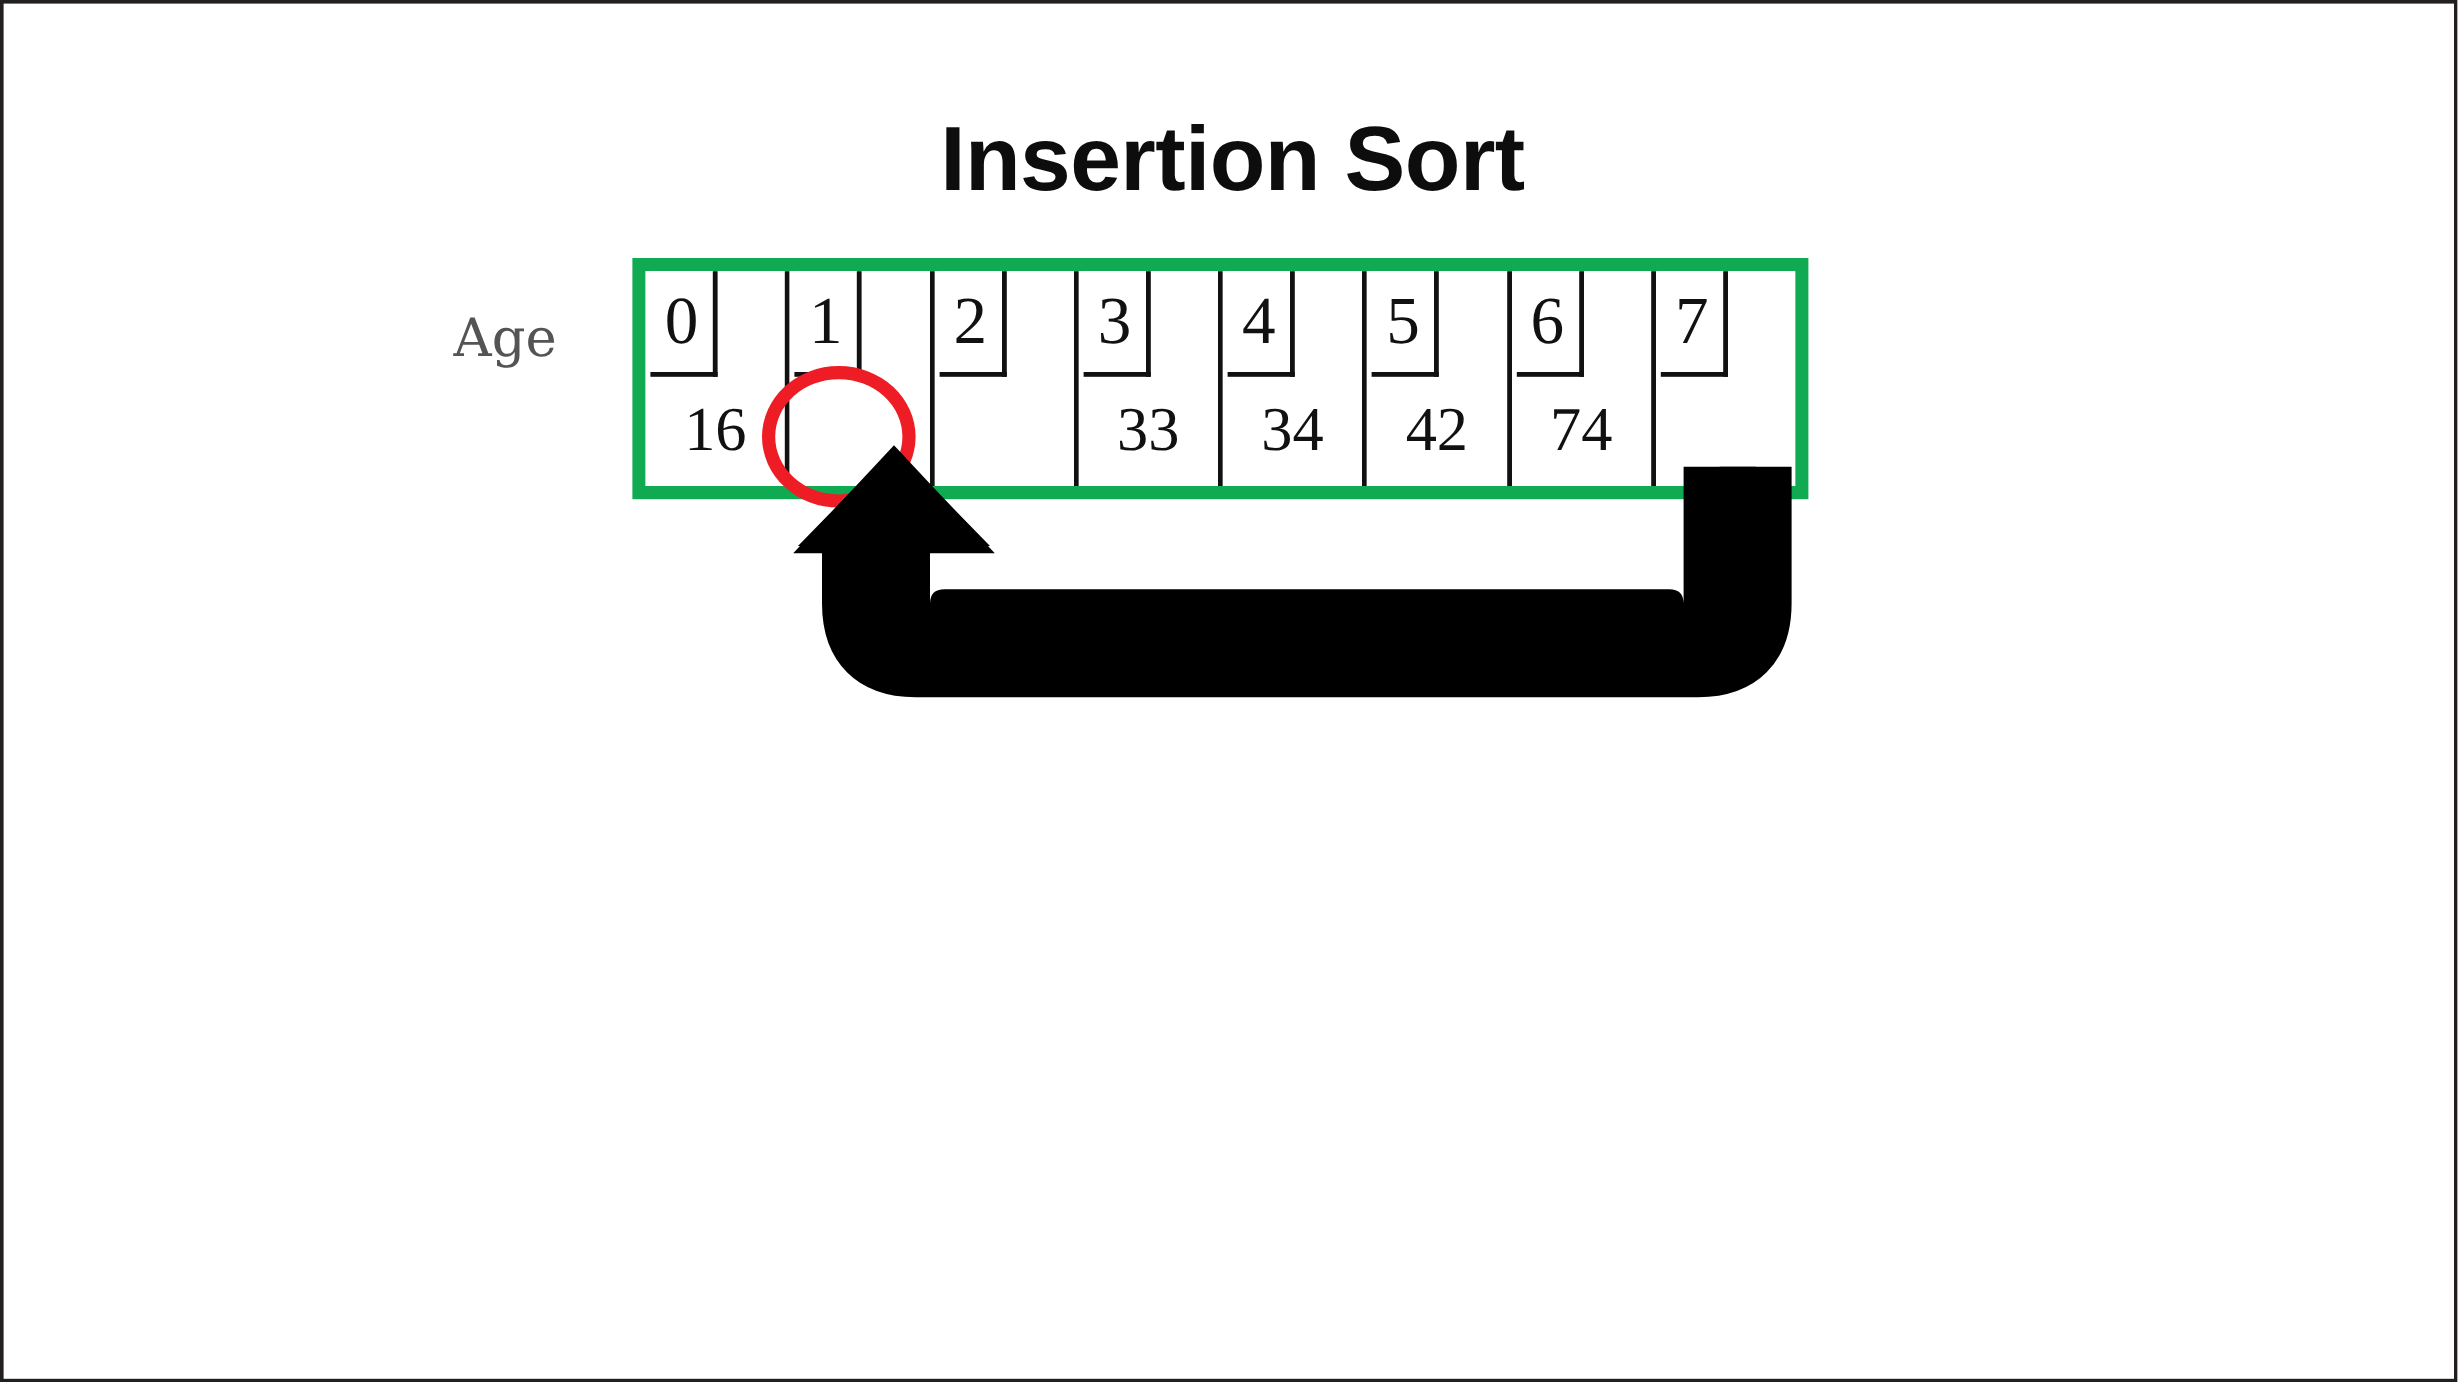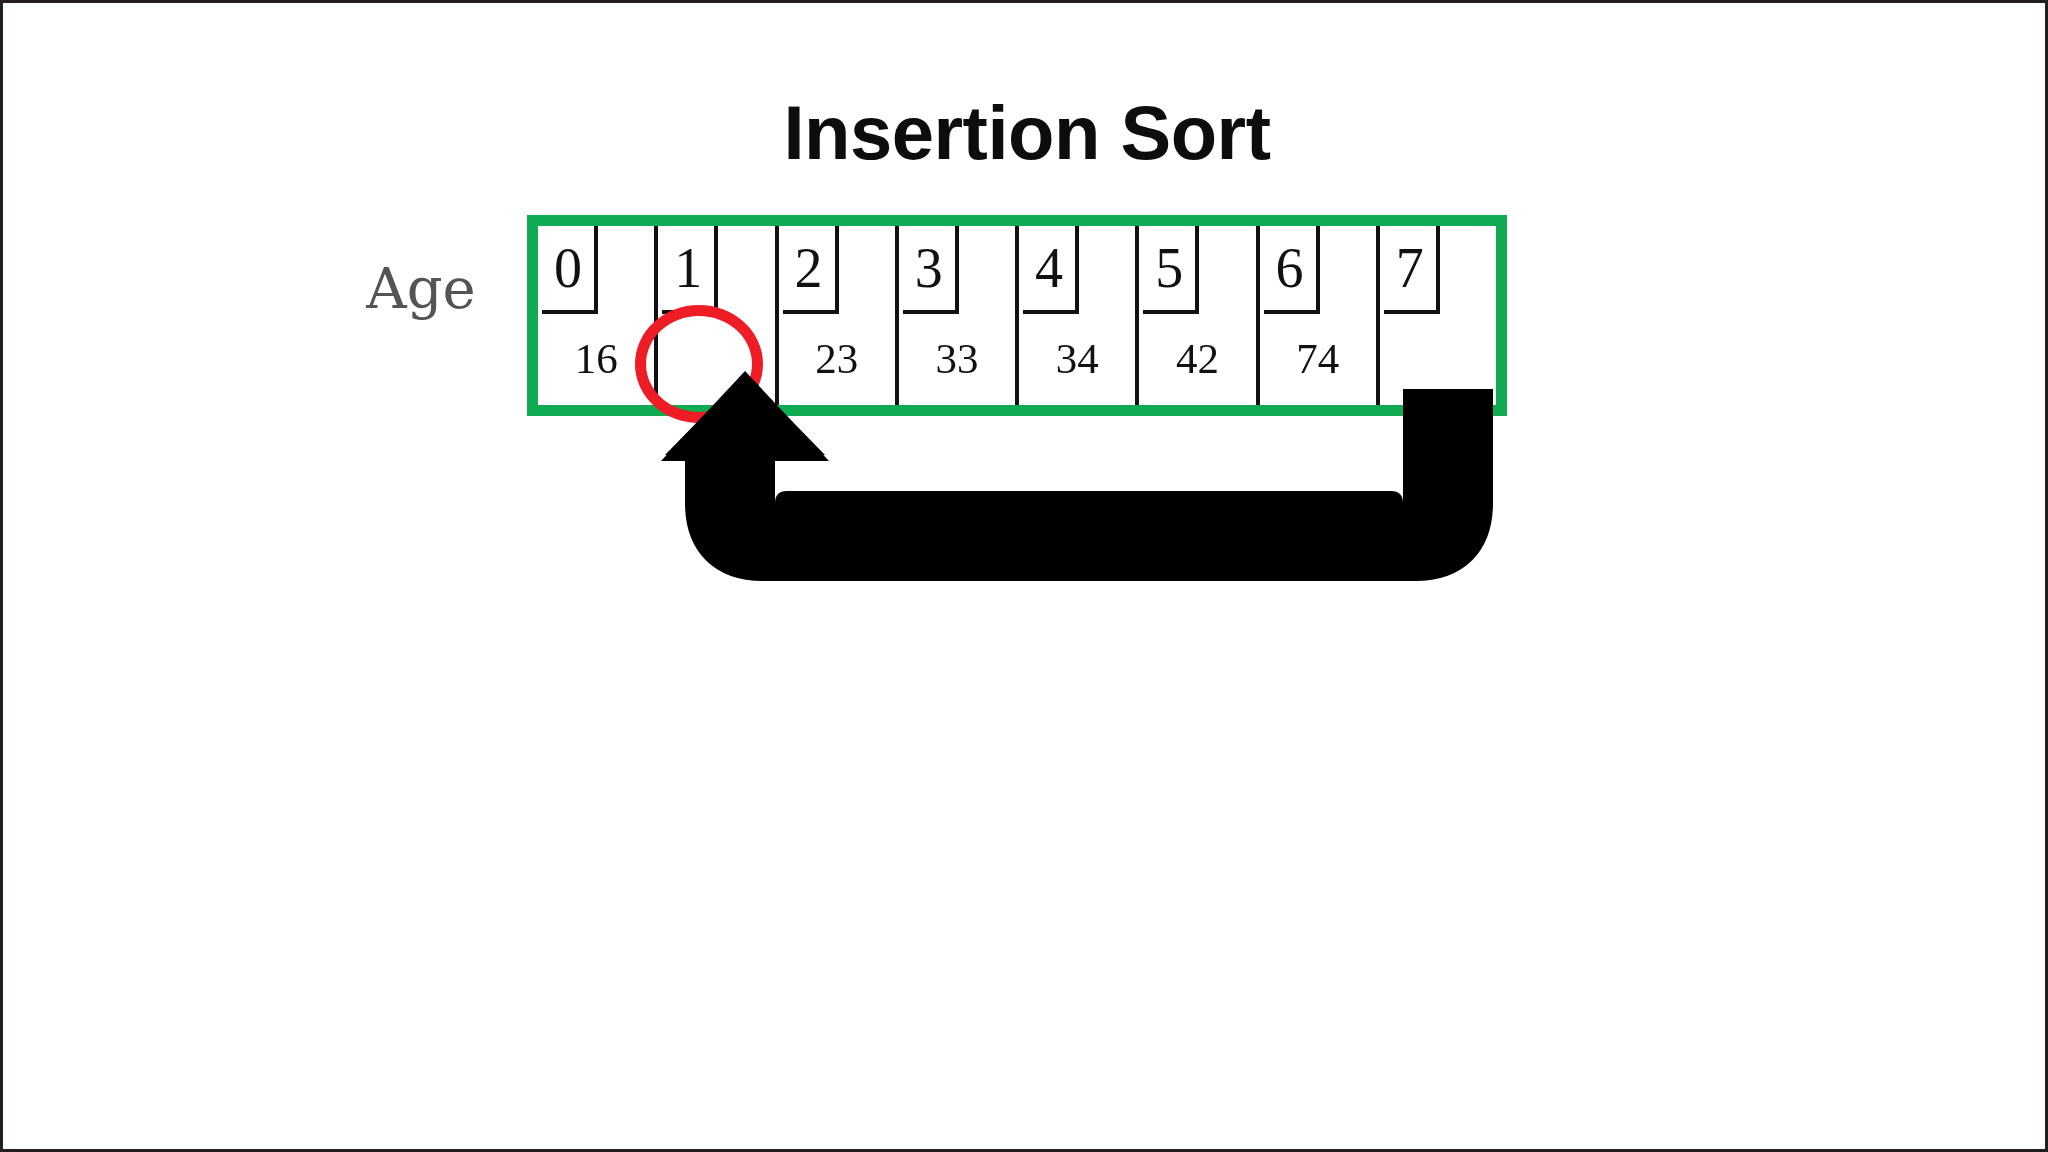--- a/index.html
+++ b/index.html
@@ -46,7 +46,7 @@
     width: 200px;
     text-align: center;
     font-family: "DejaVu Serif", serif;
-    font-size: 56px;
+    font-size: 44px;
     font-weight: 300;
     color: #545454;
     line-height: 1;

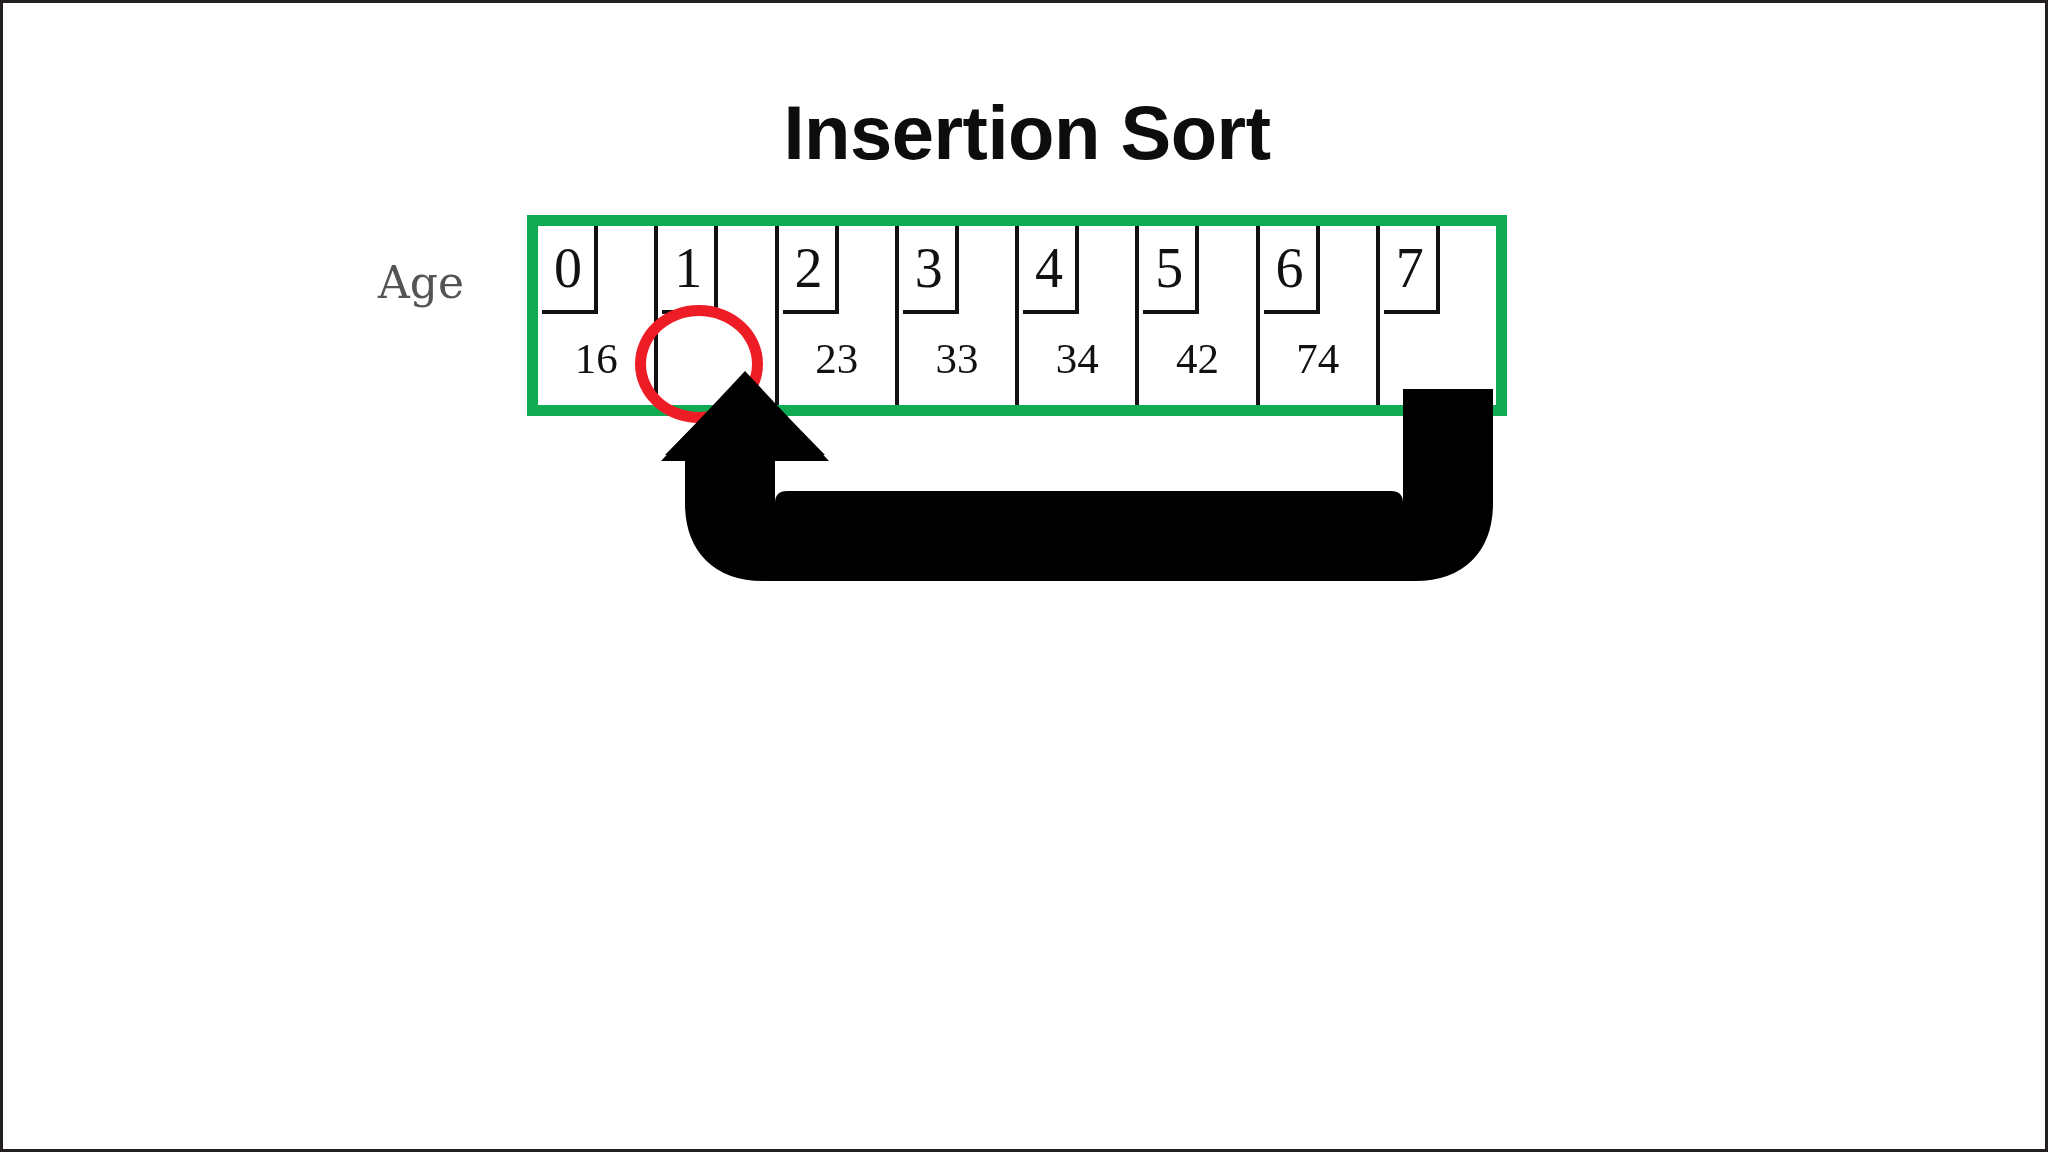--- a/index.html
+++ b/index.html
@@ -114,7 +114,7 @@
     align-items: center;
     justify-content: center;
     font-family: "Liberation Serif", serif;
-    font-size: 43px;
+    font-size: 52px;
     line-height: 1;
     color: #111111;
   }

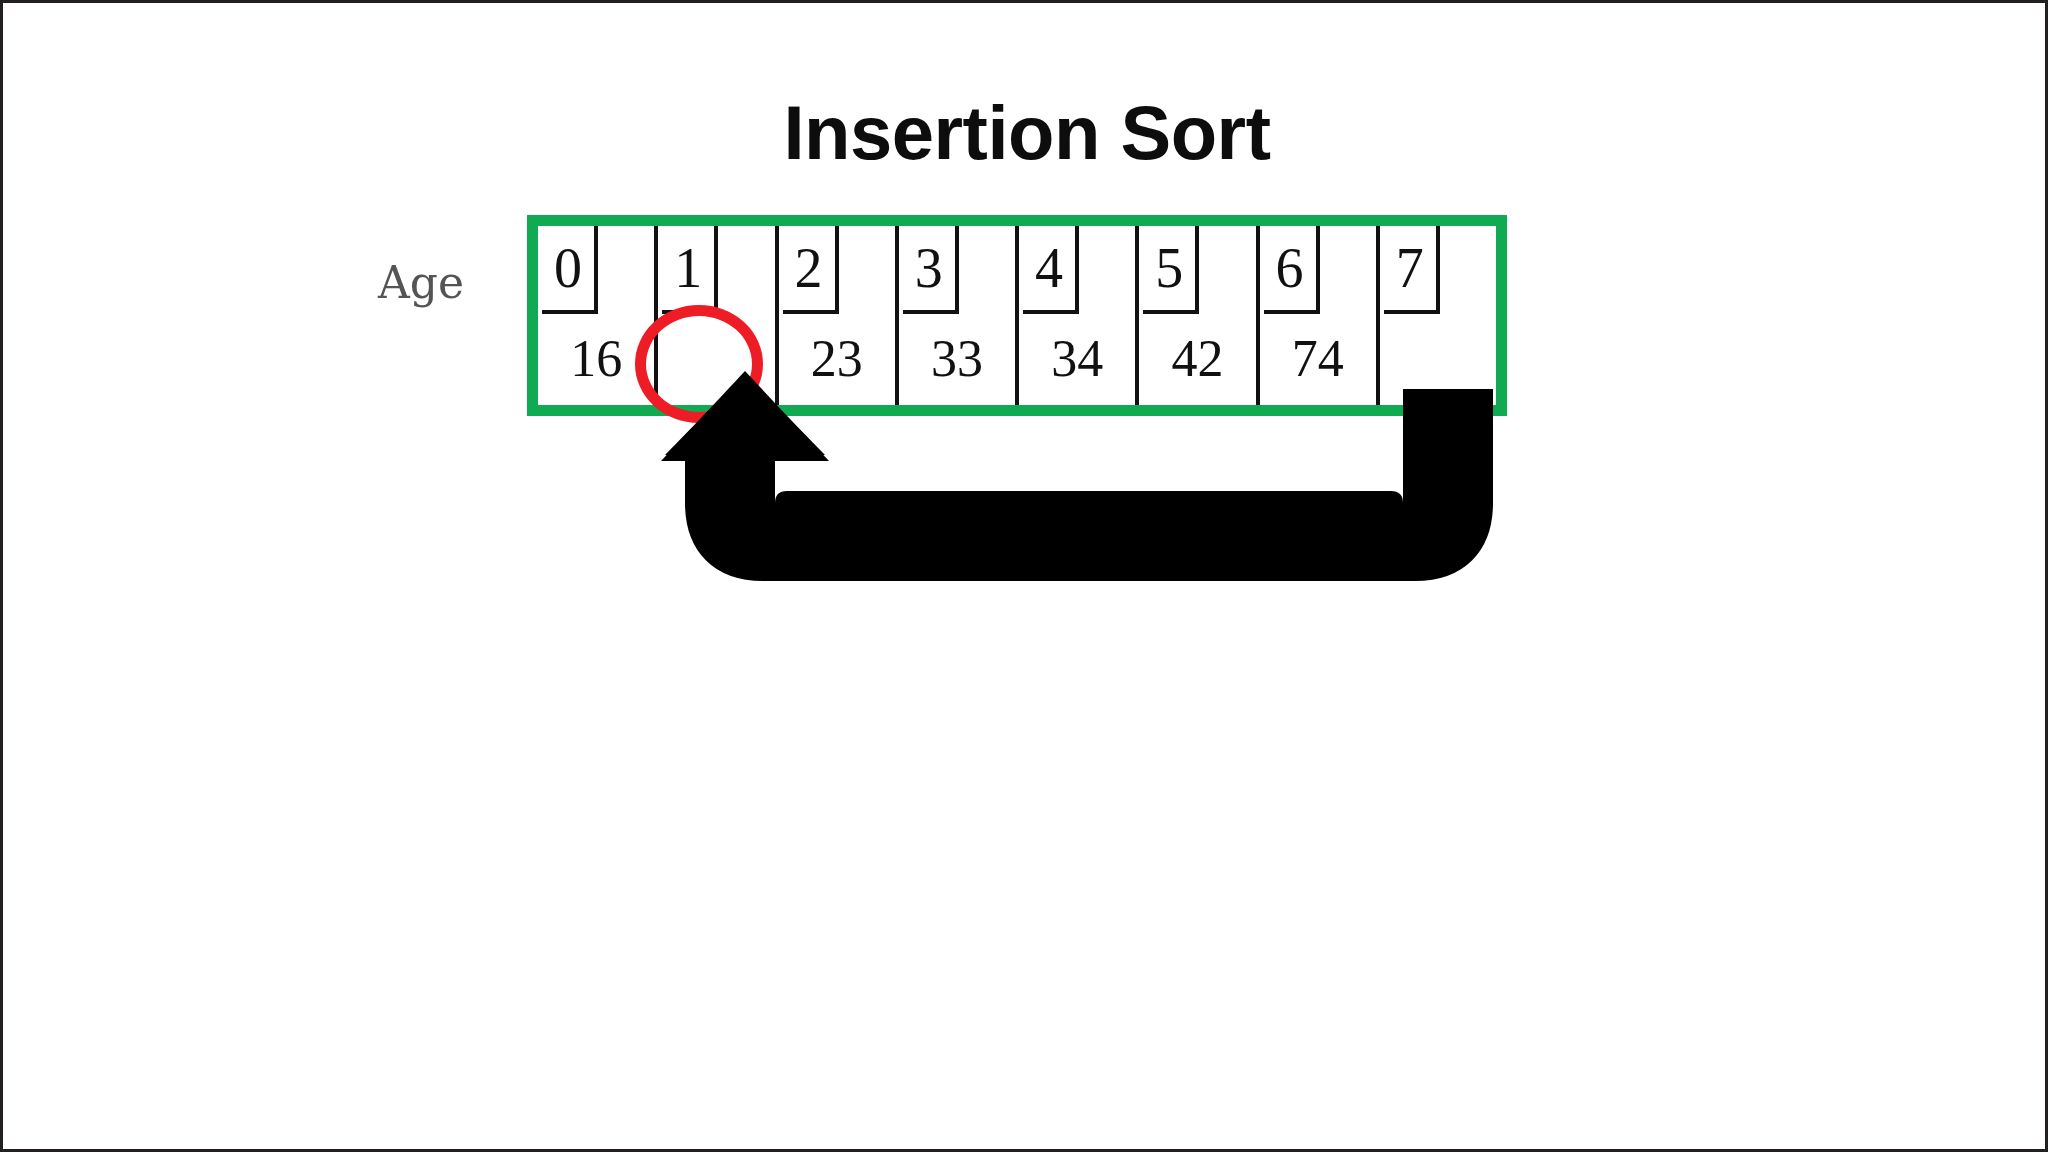--- a/index.html
+++ b/index.html
@@ -166,7 +166,6 @@
 
       <div class="cell">
         <div class="idx-box">2</div>
-        <div class="value">23</div>
       </div>
 
       <div class="cell">

